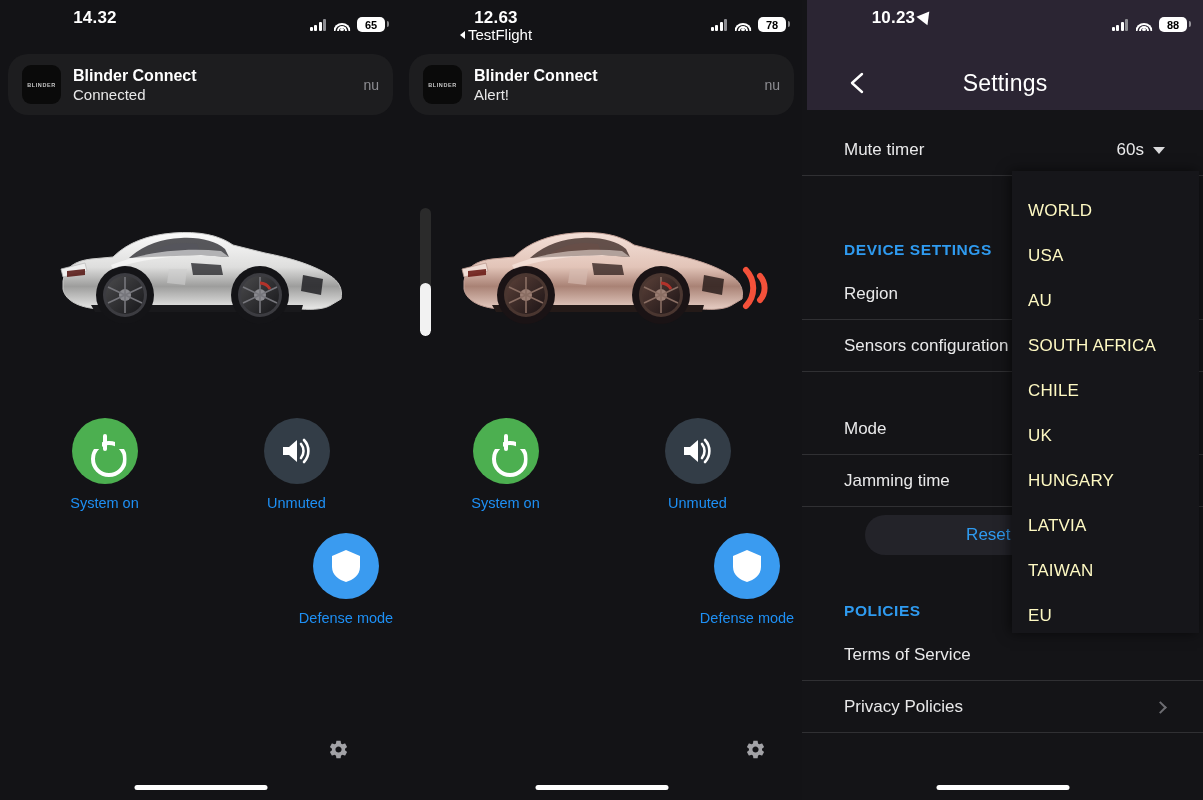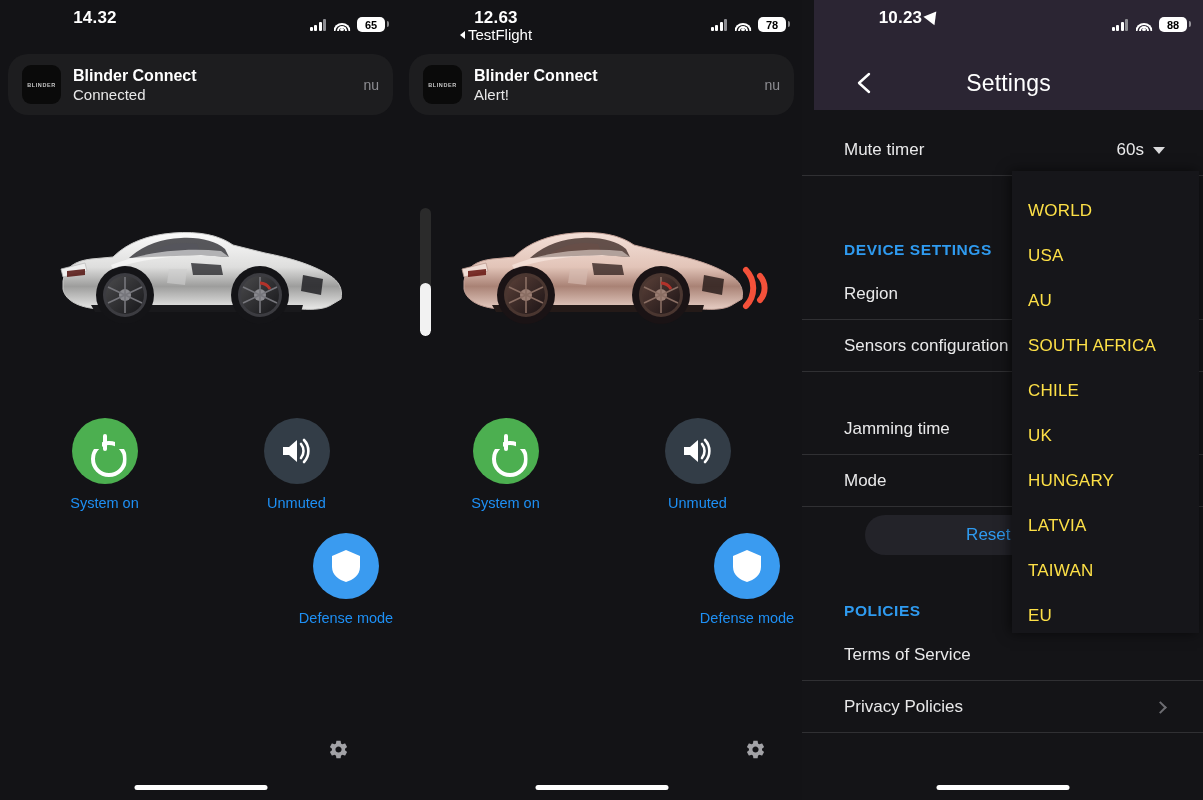--- a/index.html
+++ b/index.html
@@ -202,7 +202,7 @@
 
   
   .nav-header {
-    position: absolute; top: 0; left: 12px; right: 0; height: 110px;
+    position: absolute; top: 0; left: 5px; right: 0; height: 110px;
     background: #2b2533;
   }
   .nav-bar {

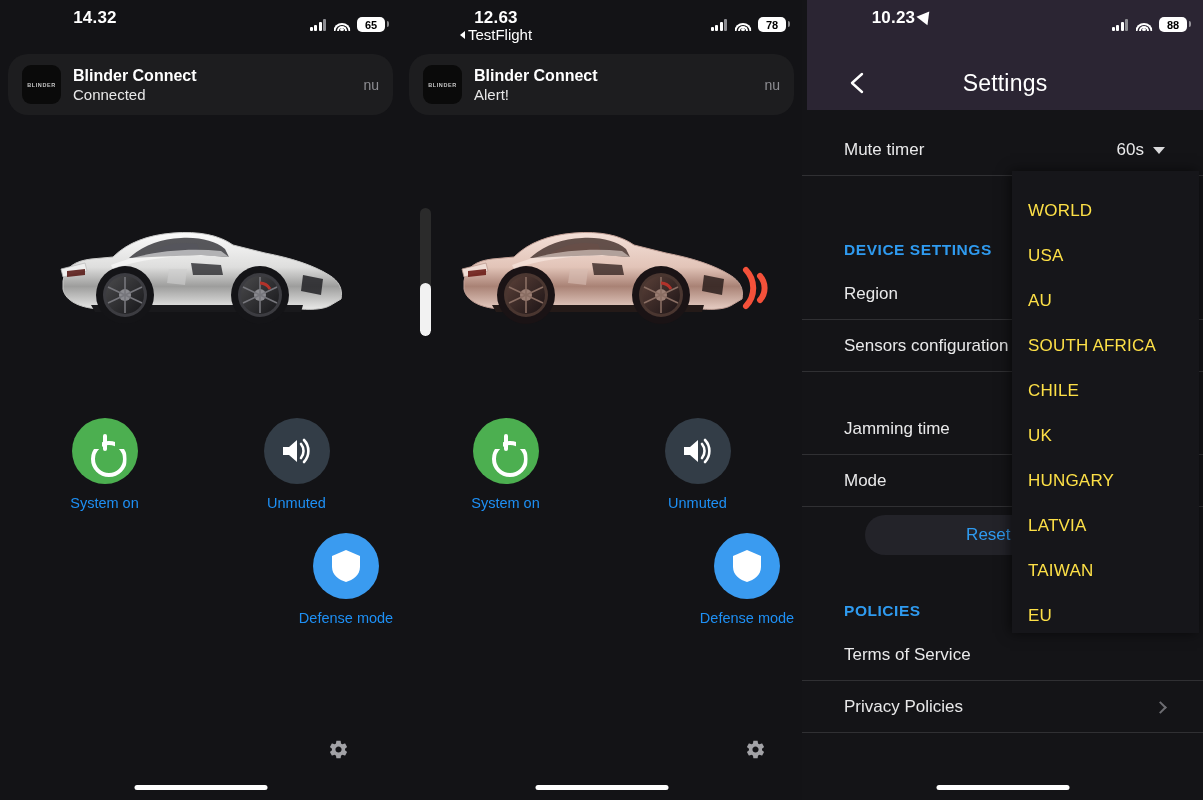--- a/index.html
+++ b/index.html
@@ -291,7 +291,7 @@
     height: 45px;
     display: flex; align-items: center;
     padding-left: 16px;
-    color: #fde047;
+    color: #fef9c3;
     font-size: 17px;
     letter-spacing: .2px;
     cursor: pointer;

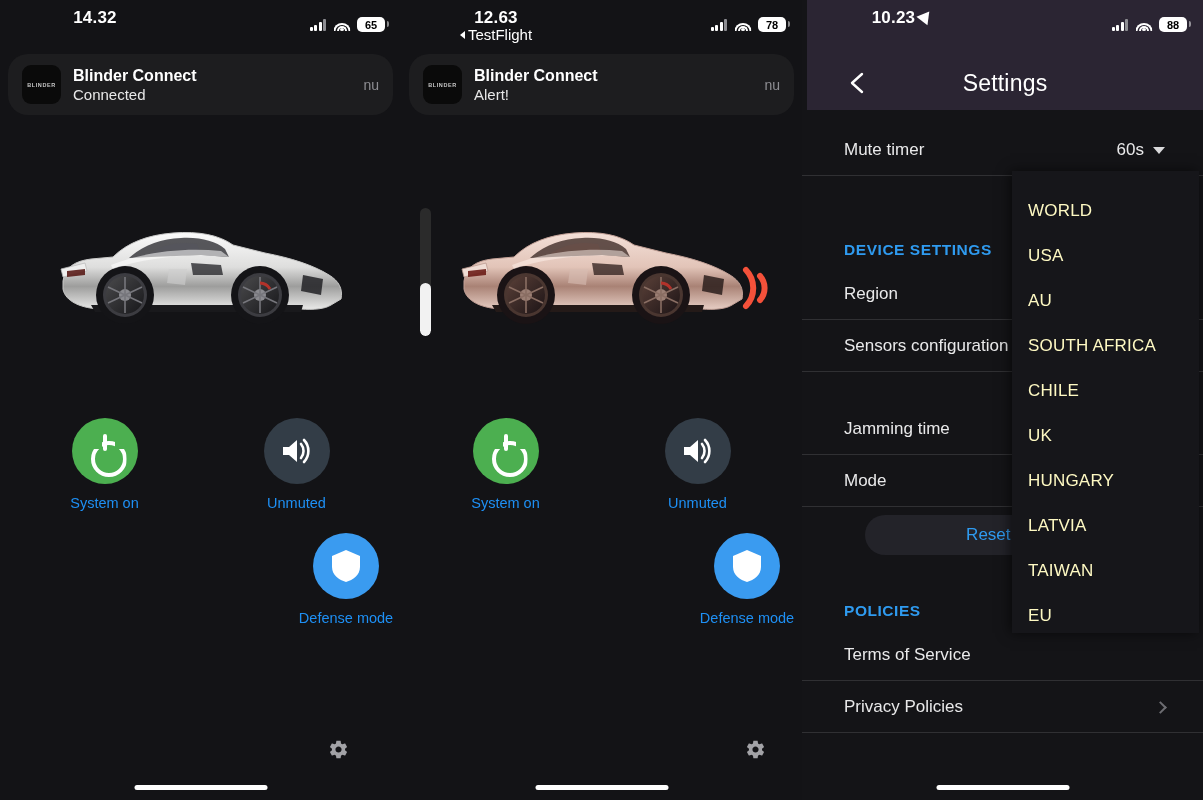--- a/index.html
+++ b/index.html
@@ -633,11 +633,11 @@
       <div style="height:31px"></div>
 
       <div class="srow">
+        <span>Mode</span>
+      </div>
+
+      <div class="srow">
         <span>Jamming time</span>
-      </div>
-
-      <div class="srow">
-        <span>Mode</span>
       </div>
 
       <div class="reset-wrap">

